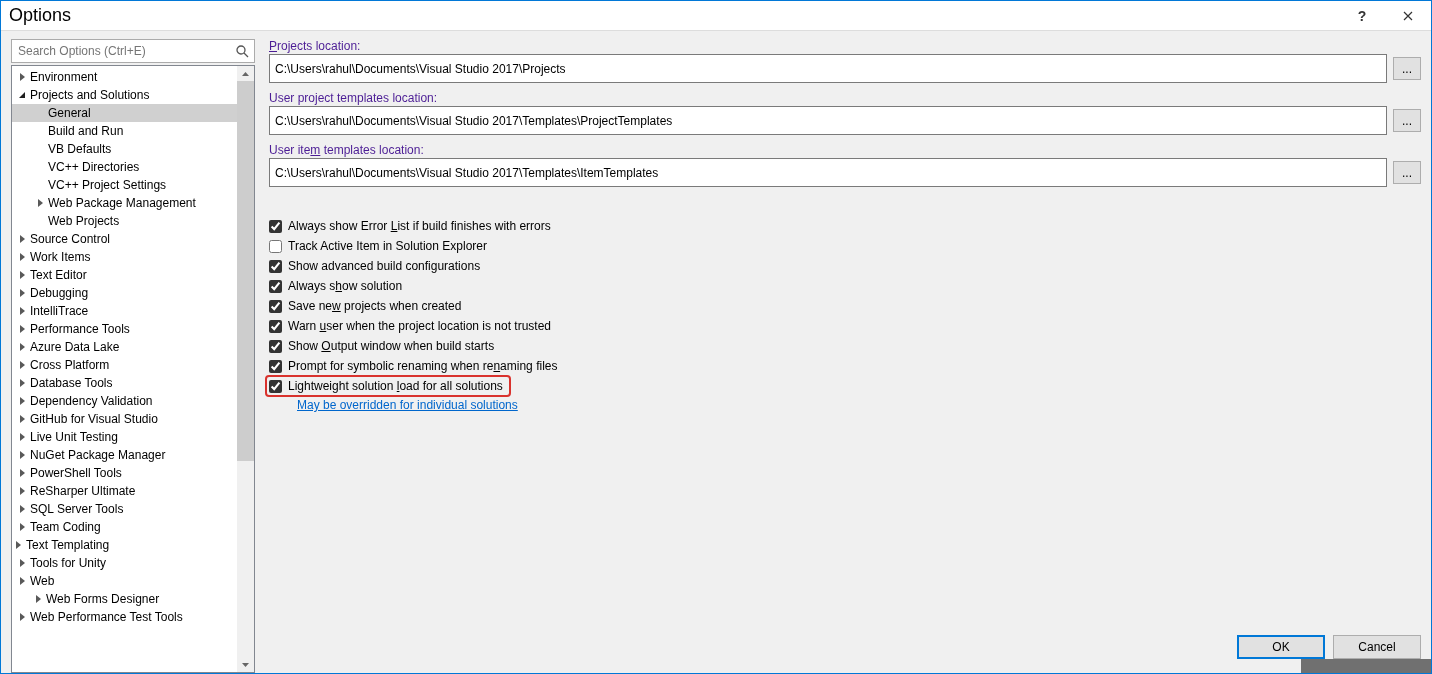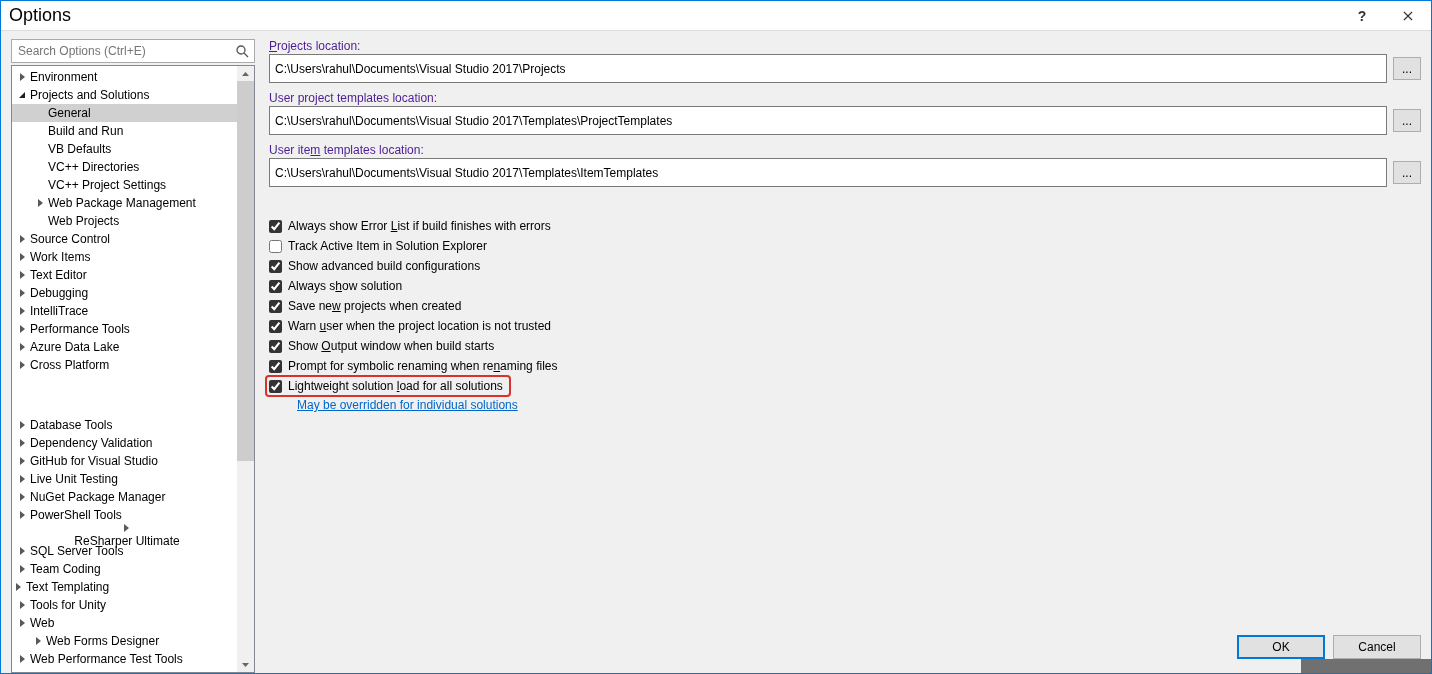--- a/index.html
+++ b/index.html
@@ -270,7 +270,7 @@
               </span>
               <span class="tree-label">Cross Platform</span>
             </div>
-            <div class="tree-row" style="padding-left: 4px; margin-top: 42px;">
+            <div class="tree-row" style="padding-left: 4px;">
               <span class="expander">
                 <span class="tri-right"></span>
               </span>

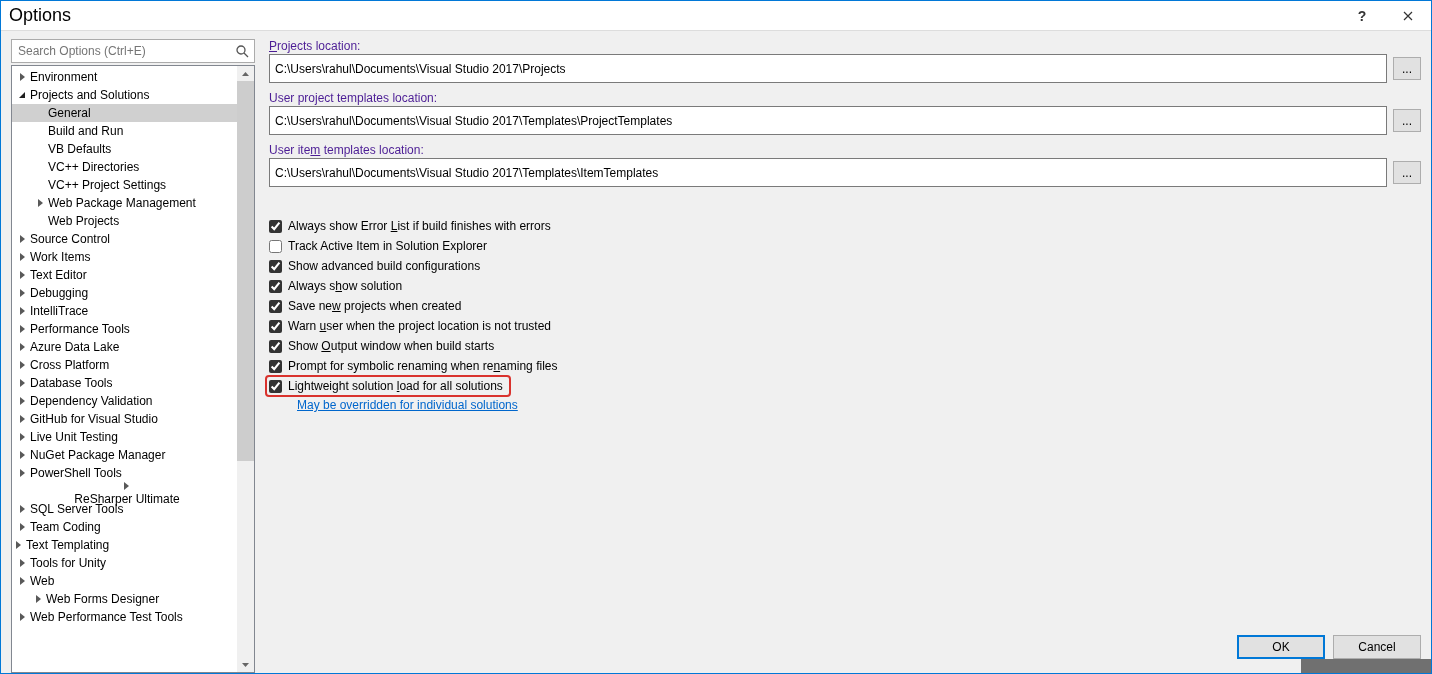--- a/index.html
+++ b/index.html
@@ -306,7 +306,7 @@
               </span>
               <span class="tree-label">PowerShell Tools</span>
             </div>
-            <div class="tree-row" style="padding-left: 4px; flex-direction: column;">
+            <div class="tree-row" style="padding-left: 4px;">
               <span class="expander">
                 <span class="tri-right"></span>
               </span>

